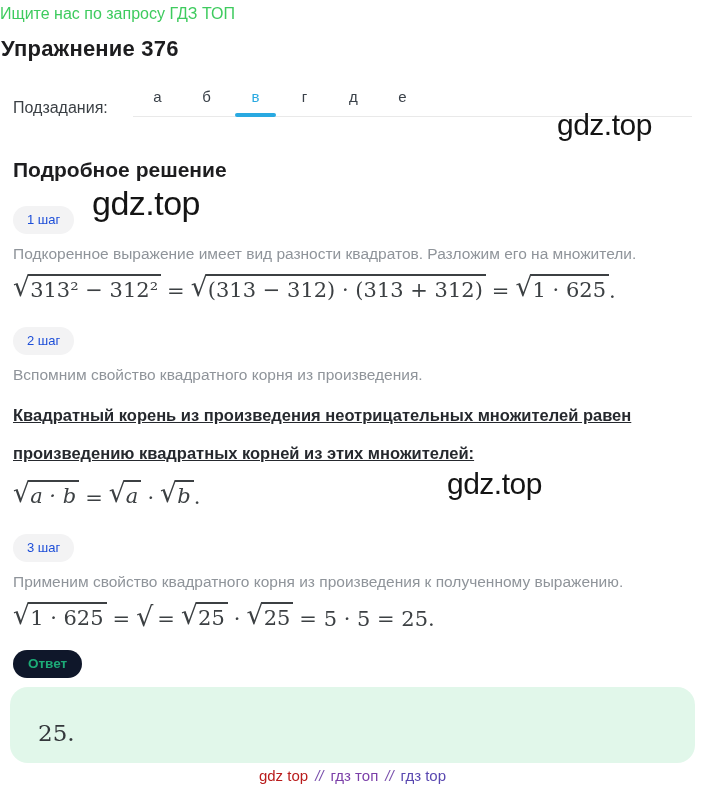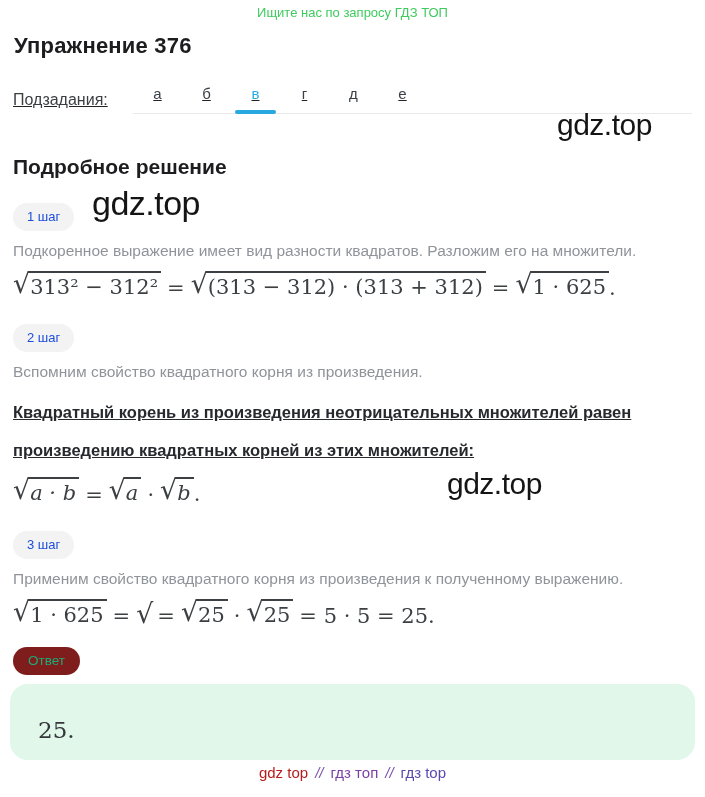--- a/index.html
+++ b/index.html
@@ -9,8 +9,8 @@
     font-family:"Liberation Sans", sans-serif; color:#222;
   }
   .top-note {
-    padding-top:5px; text-align:center;
-    font-size:13px; font-weight:500; color:#3ecb5e;
+    padding-top:5px; 
+    font-size:16px; font-weight:500; color:#3ecb5e;
   }
   .page-title {
     margin:13px 14px 0; font-size:22px; font-weight:700; color:#1d1d1f;

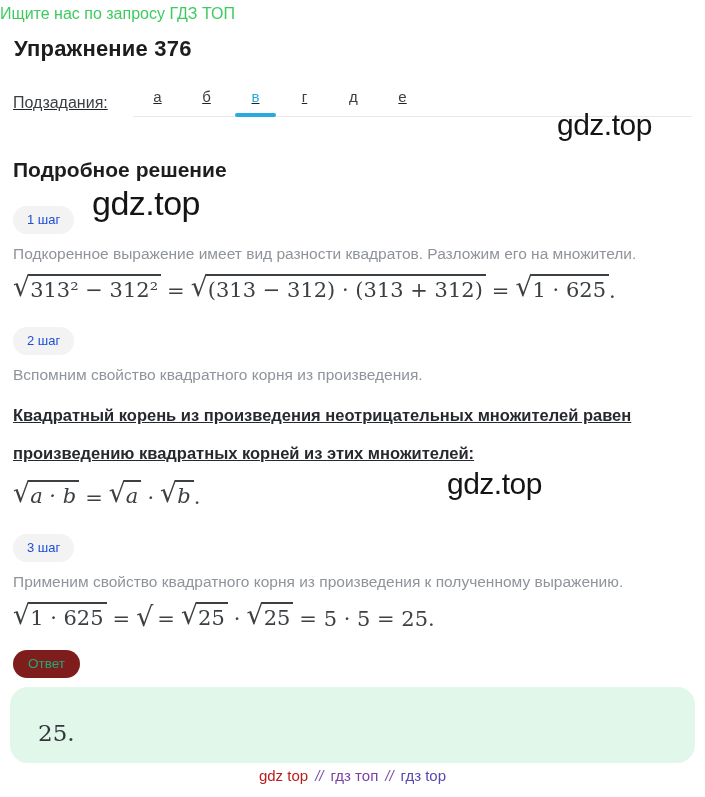--- a/index.html
+++ b/index.html
@@ -13,7 +13,7 @@
     font-size:16px; font-weight:500; color:#3ecb5e;
   }
   .page-title {
-    margin:13px 14px 0; font-size:22px; font-weight:700; color:#1d1d1f;
+    margin:13px 1px 0; font-size:22px; font-weight:700; color:#1d1d1f;
     letter-spacing:0.2px;
   }
   .tabs-row { margin:24px 13px 0; display:flex; align-items:center;text-decoration:underline; }

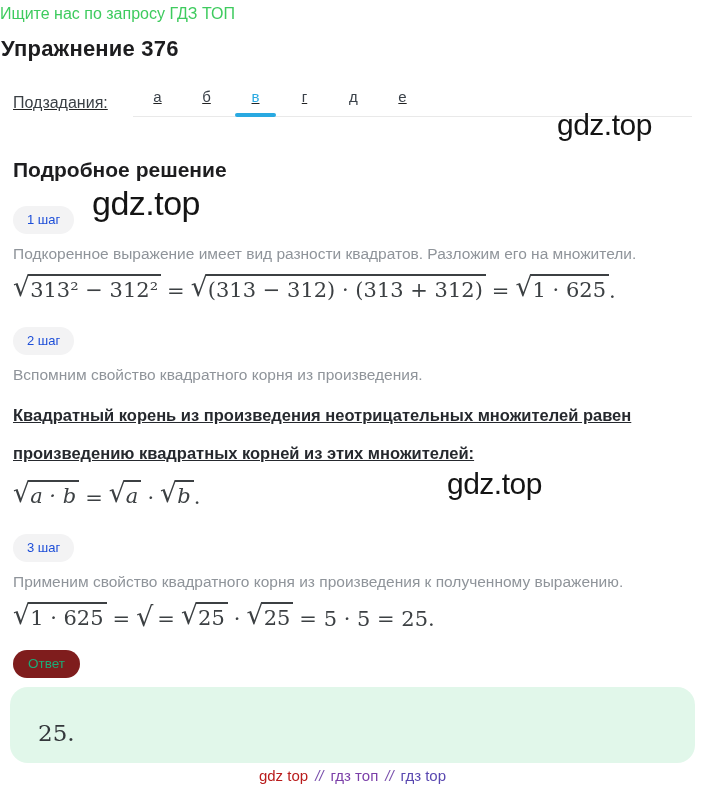--- a/index.html
+++ b/index.html
@@ -16,7 +16,7 @@
     margin:13px 1px 0; font-size:22px; font-weight:700; color:#1d1d1f;
     letter-spacing:0.2px;
   }
-  .tabs-row { margin:24px 13px 0; display:flex; align-items:center;text-decoration:underline; }
+  .tabs-row { margin:24px 13px 0; display:flex; align-items:flex-end; }
   .tabs-label { font-size:16px; color:#3a3f44; padding-top:2px; width:120px; }
   .tab-strip { flex:1; display:flex; border-bottom:1px solid #e9e9e9; }
   .tab {

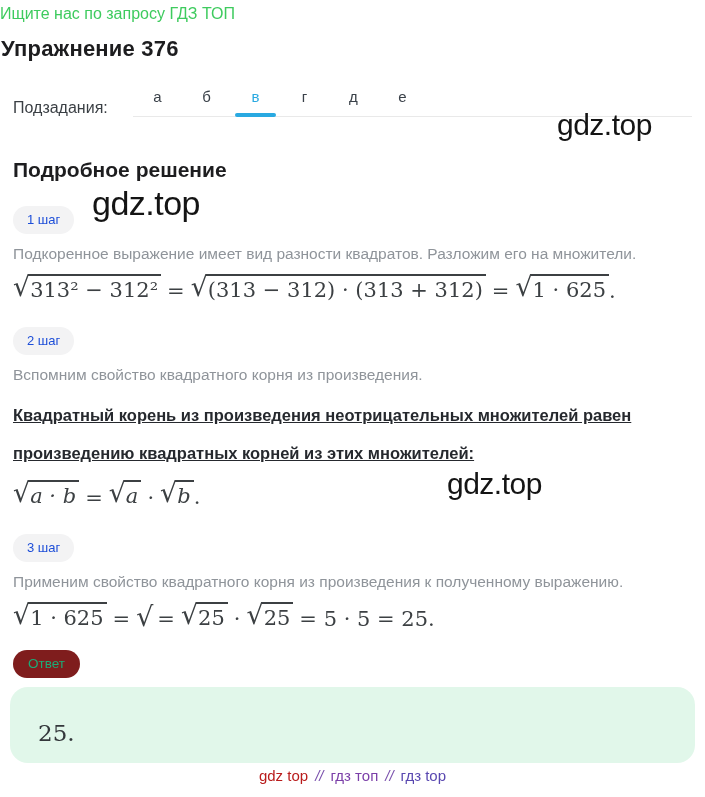--- a/index.html
+++ b/index.html
@@ -66,7 +66,7 @@
   .mrel { padding:0 6px; }
   .answer-badge {
     display:inline-block; margin:19px 0 0 13px;
-    background:#7f1d1d; color:#1cab77; font-size:13.5px; font-weight:400;
+    background:#0f172a; color:#1cab77; font-size:13.5px; font-weight:700;
     padding:6px 15px 7px; border-radius:15px;
   }
   .answer-box {

